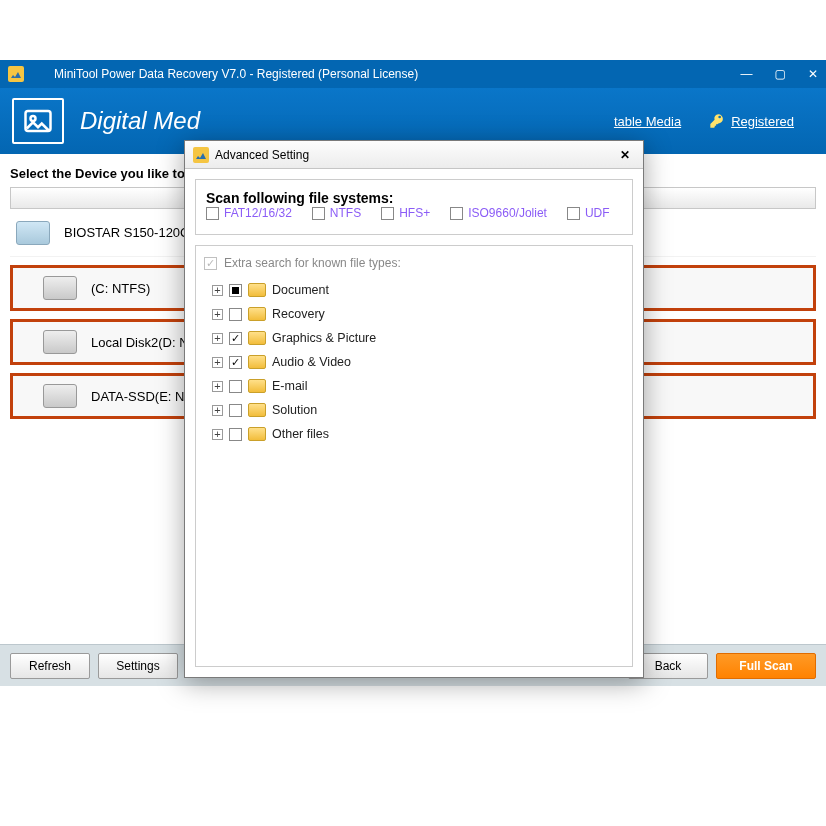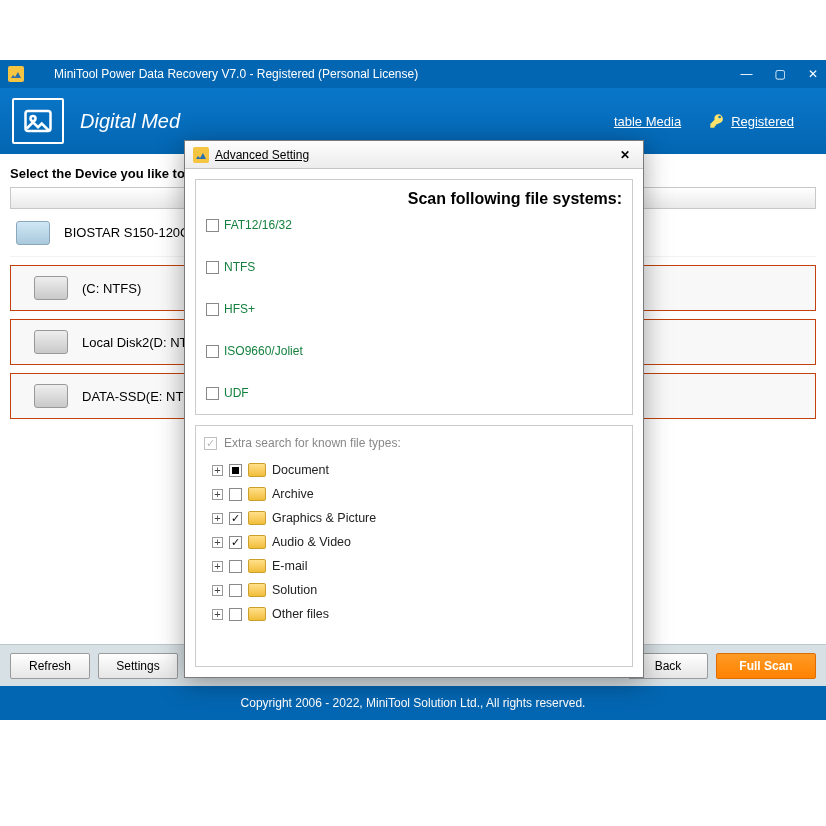--- a/index.html
+++ b/index.html
@@ -47,7 +47,7 @@
   }
   .logo-box svg { width: 30px; height: 30px; }
   .header-title {
-    font-size: 20px;
+    font-size: 24px;
     font-style: italic;
   }
   .header-right {

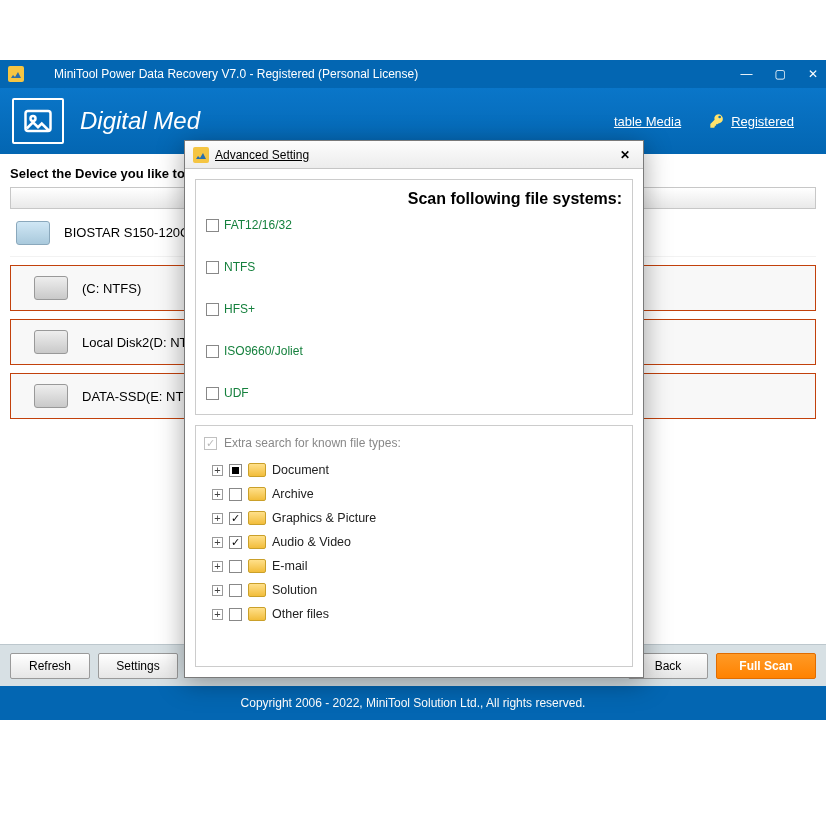--- a/index.html
+++ b/index.html
@@ -147,7 +147,7 @@
     gap:6px;
   }
   .dialog-title .icon { width:16px;height:16px; }
-  .dialog-title .t { flex:1;text-decoration:underline; }
+  .dialog-title .t { flex:1; }
   .dialog-title .close { cursor:pointer; font-weight:bold; width:20px;text-align:center;}
   .fs-box {
     border:1px solid #ccc;

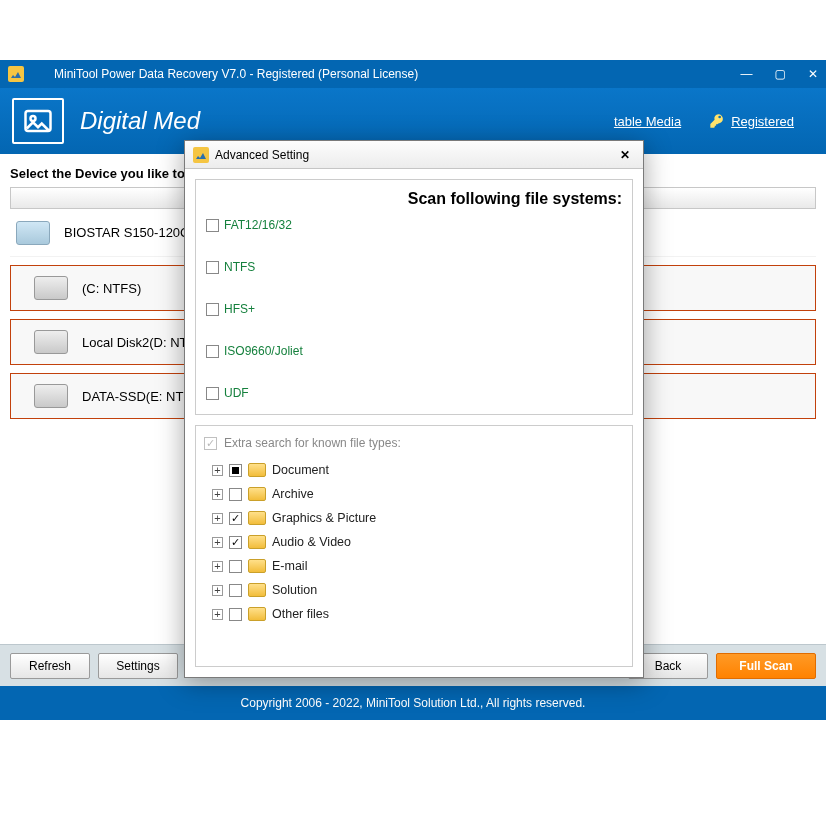--- a/index.html
+++ b/index.html
@@ -155,7 +155,7 @@
     padding: 10px 10px 14px 10px;
     font-size:12px;
   }
-  .fs-title { text-align:right; font-weight:bold; font-size:16px; margin-bottom:10px;}
+  .fs-title { text-align:left; font-weight:bold; font-size:14px; }
   .fs-row { display:flex; gap:28px; flex-wrap:wrap; color:#15803d;flex-direction:column;}
   .fs-row label { display:flex; align-items:center; gap:5px; cursor:pointer;}
   .chk {

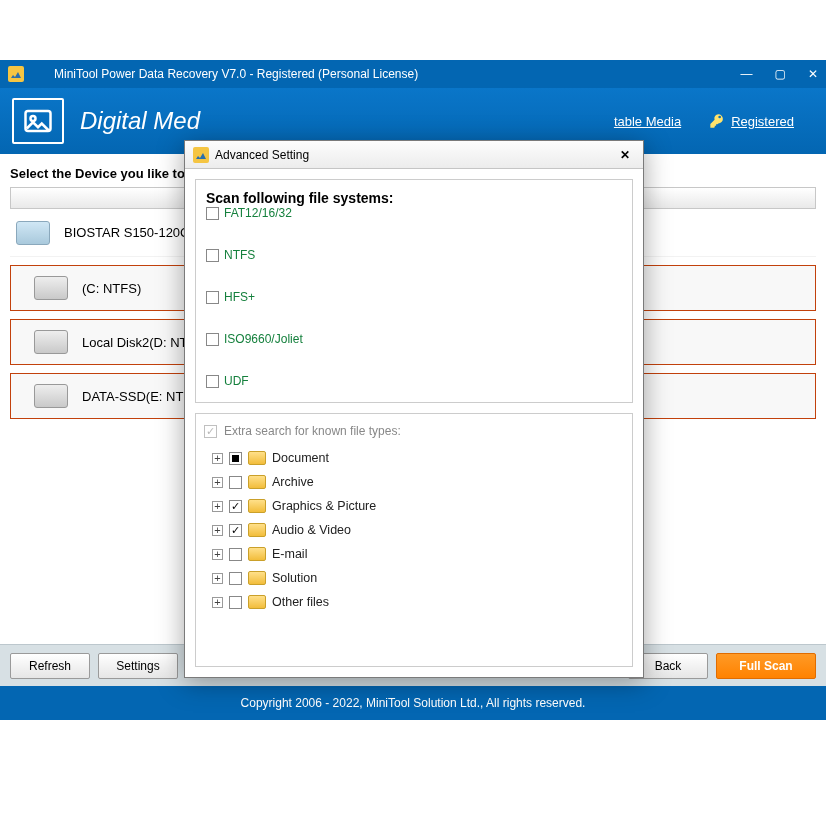--- a/index.html
+++ b/index.html
@@ -156,7 +156,7 @@
     font-size:12px;
   }
   .fs-title { text-align:left; font-weight:bold; font-size:14px; }
-  .fs-row { display:flex; gap:28px; flex-wrap:wrap; color:#15803d;flex-direction:column;}
+  .fs-row { display:flex; gap:20px; flex-wrap:wrap; color:#8b5cf6;}
   .fs-row label { display:flex; align-items:center; gap:5px; cursor:pointer;}
   .chk {
     width:13px;height:13px; border:1px solid #888; background:#fff;

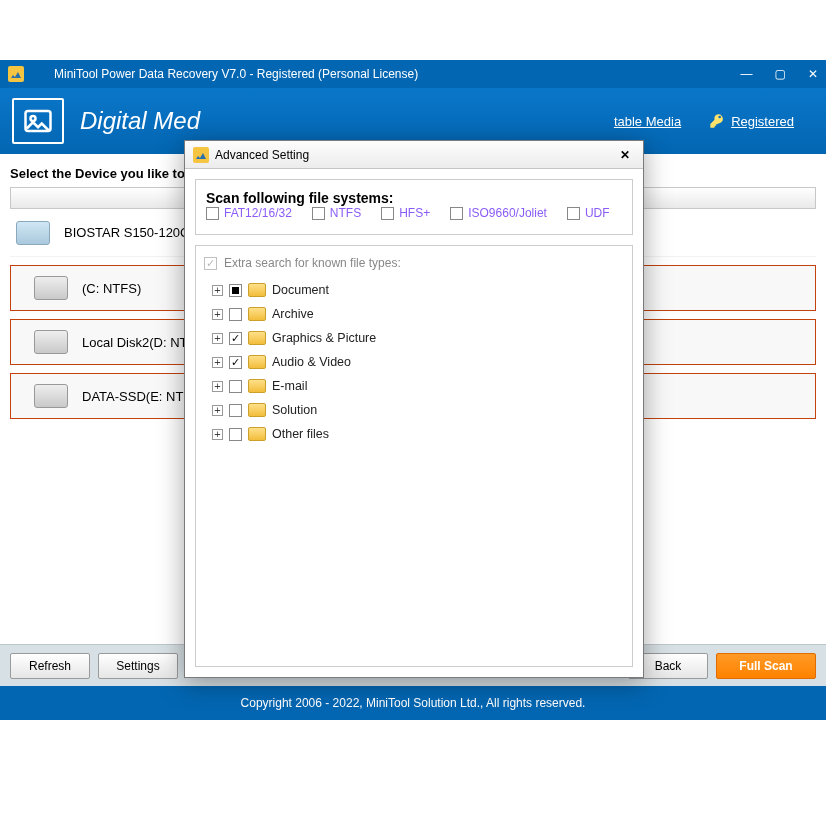--- a/index.html
+++ b/index.html
@@ -79,8 +79,8 @@
     border-bottom: 1px solid #f2f2f2;
   }
   .child-row {
-    padding-left: 23px;
-    border:1px solid #c2410c;
+    padding-left: 30px;
+    border:3px solid #c2410c;
     background:#f8f8f8;
     height: 46px;
     margin-top: 8px;

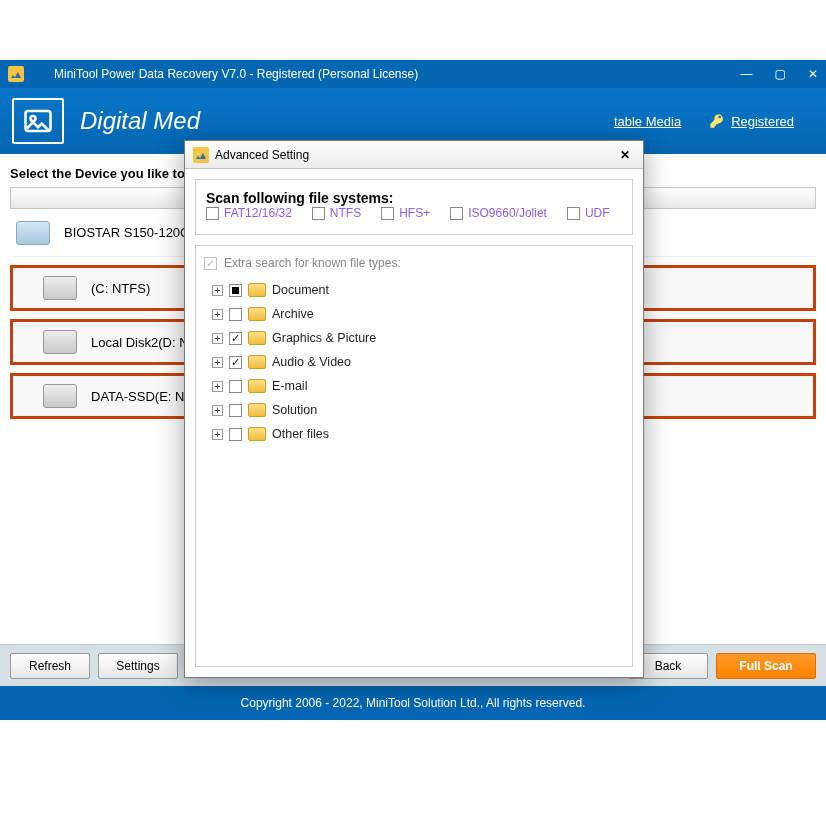--- a/index.html
+++ b/index.html
@@ -331,7 +331,7 @@
           <span class="expand">+</span>
           <span class="chk "></span>
           <span class="folder"></span>
-          <span>Archive</span>
+          <span>Recovery</span>
         </div>
         <div class="tree-item">
           <span class="expand">+</span>

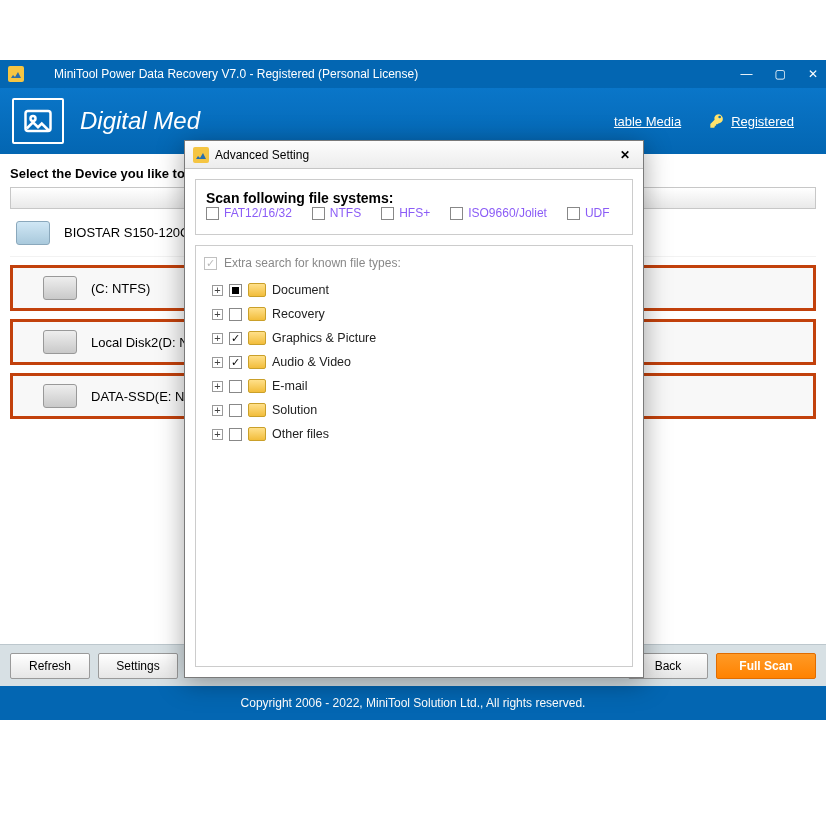--- a/index.html
+++ b/index.html
@@ -273,9 +273,6 @@
     <button class="btn orange">Full Scan</button>
   </div>
 
-  <div class="footer">
-    <span>Copyright 2006 - 2022, MiniTool Solution Ltd., All rights reserved.</span>
-  </div>
 
 </div>
 

